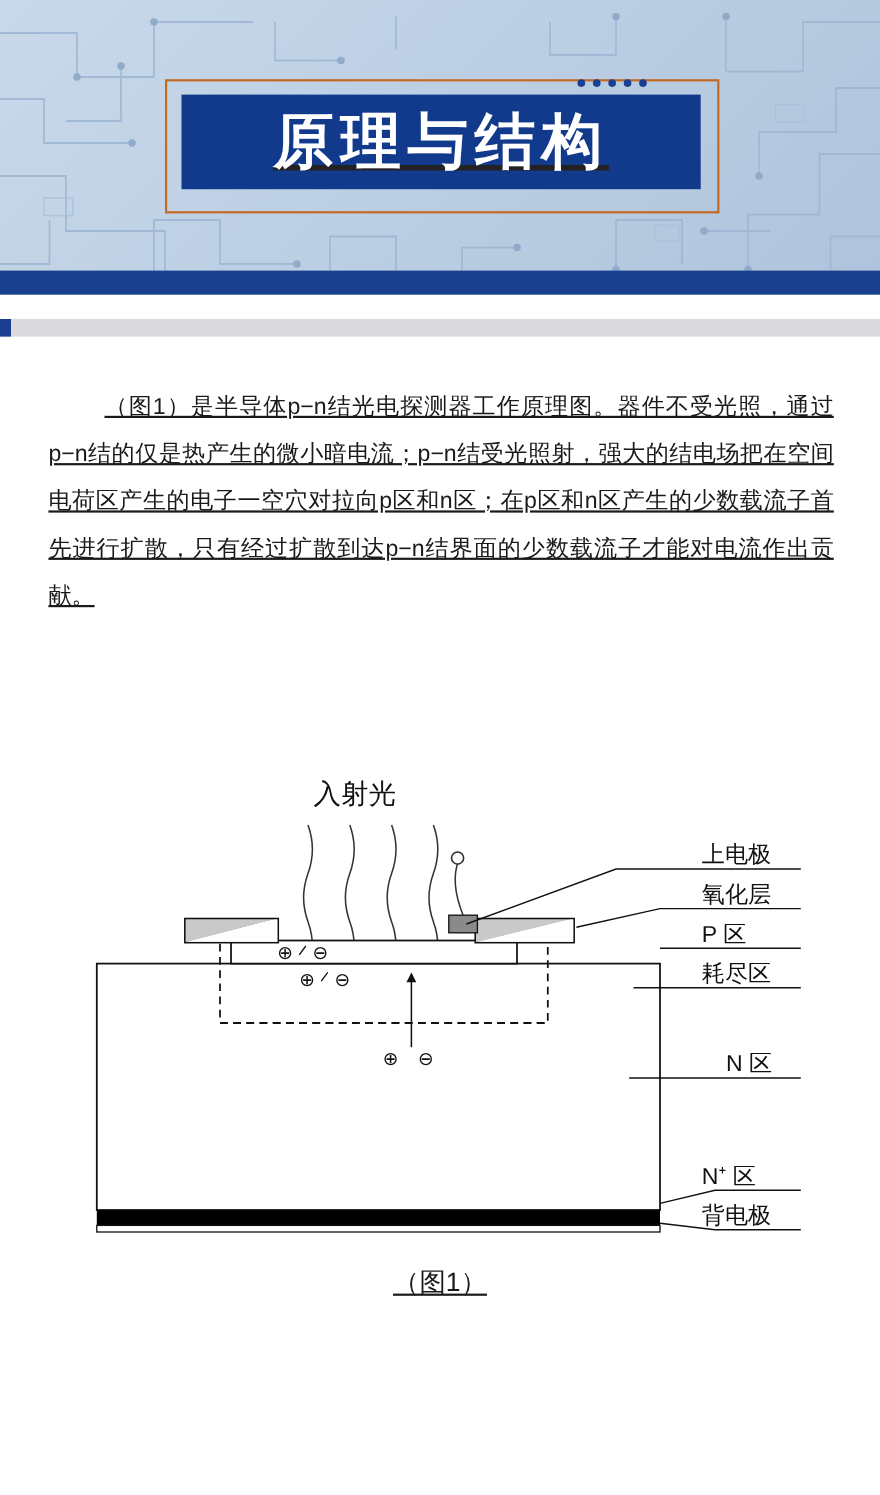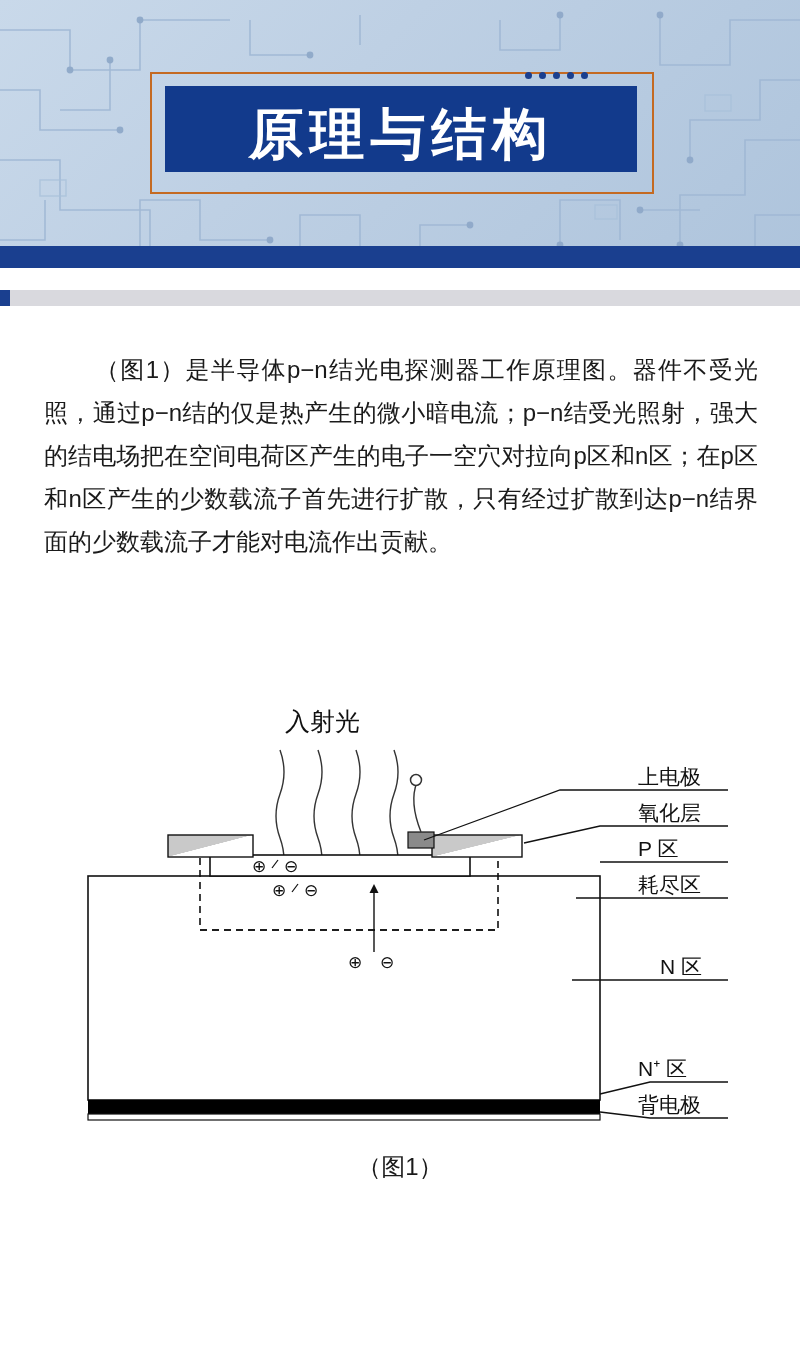--- a/index.html
+++ b/index.html
@@ -53,8 +53,9 @@
     height: 86px;
     background: #123a8c;
     display: flex;
-    align-items: flex-end;
+    align-items: center;
     justify-content: center;
+    text-decoration: underline;
   }
   .title-text {
     color: #ffffff;

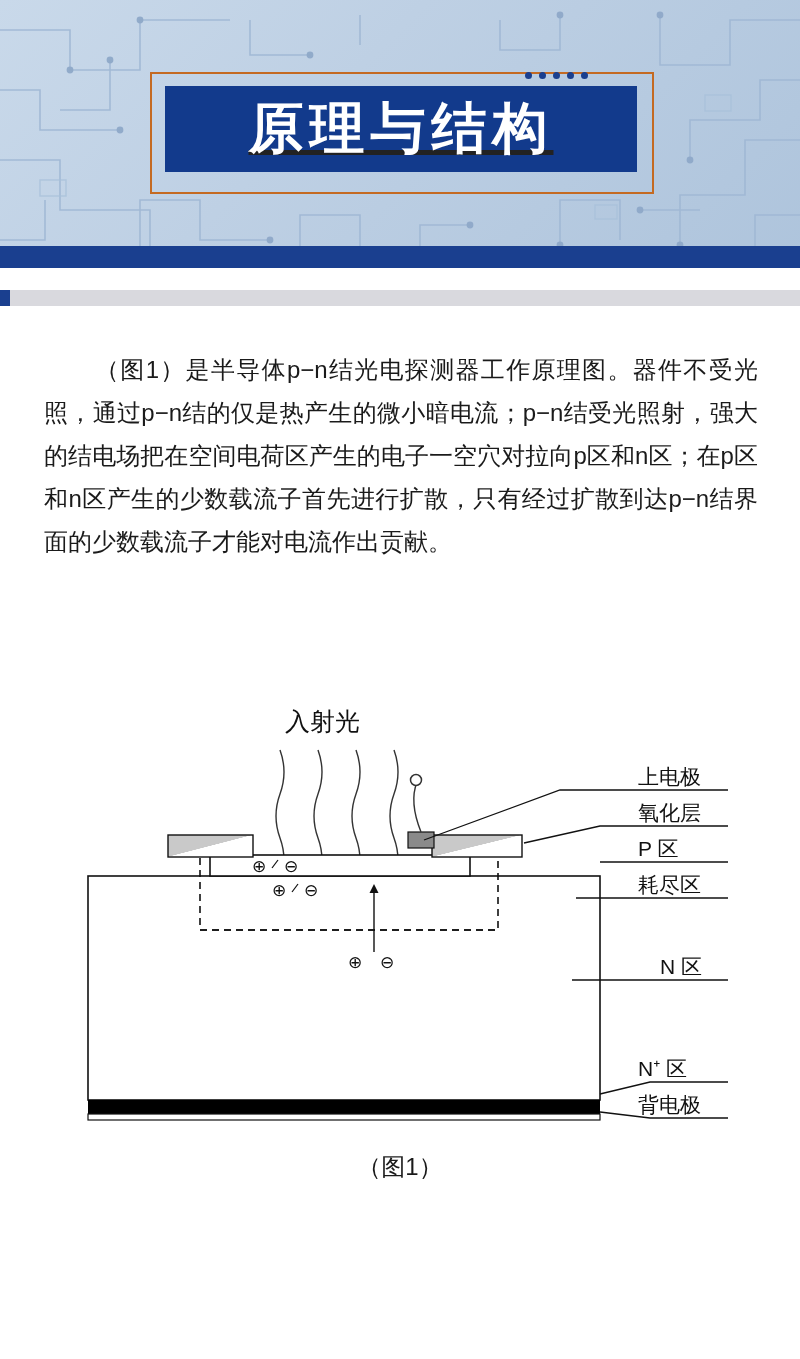--- a/index.html
+++ b/index.html
@@ -102,12 +102,13 @@
     top: 348px;
     left: 44px;
     width: 714px;
-    font-size: 24px;
+    font-size: 21px;
     line-height: 43px;
     color: #1a1a1a;
     text-align: justify;
     text-indent: 51px;
     font-family: "Liberation Sans", sans-serif;
+    text-decoration: underline;
   }
 
   

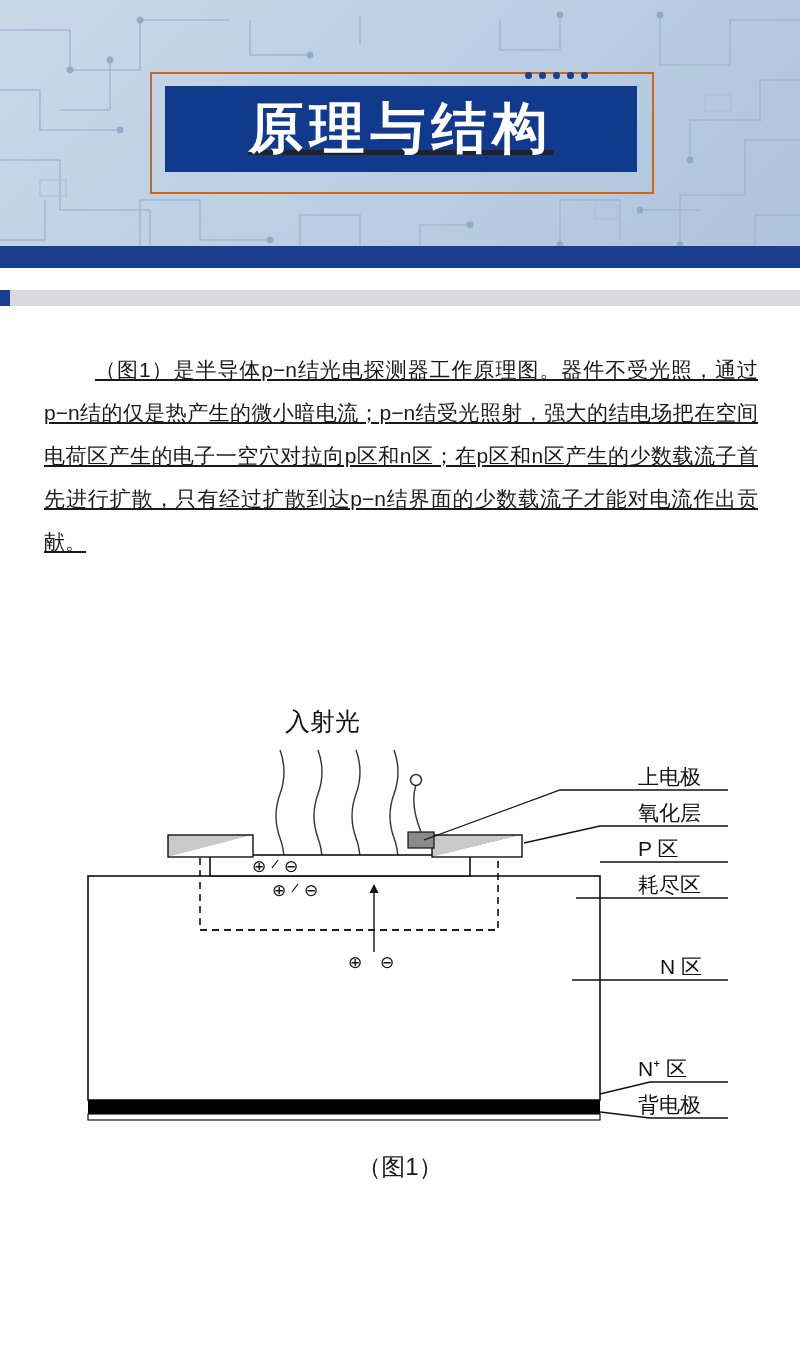--- a/index.html
+++ b/index.html
@@ -130,6 +130,7 @@
     font-size: 24px;
     line-height: 38px;
     color: #1a1a1a;
+    text-decoration: underline;
   }
 </style>
 </head>

